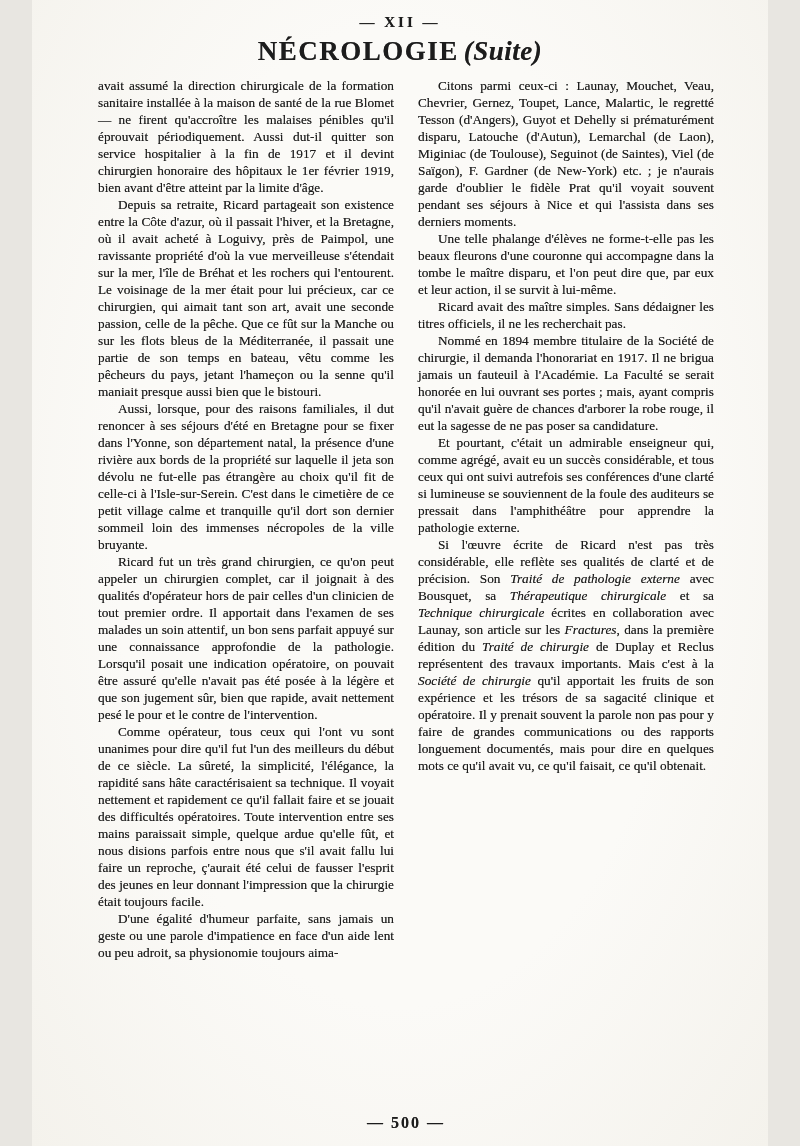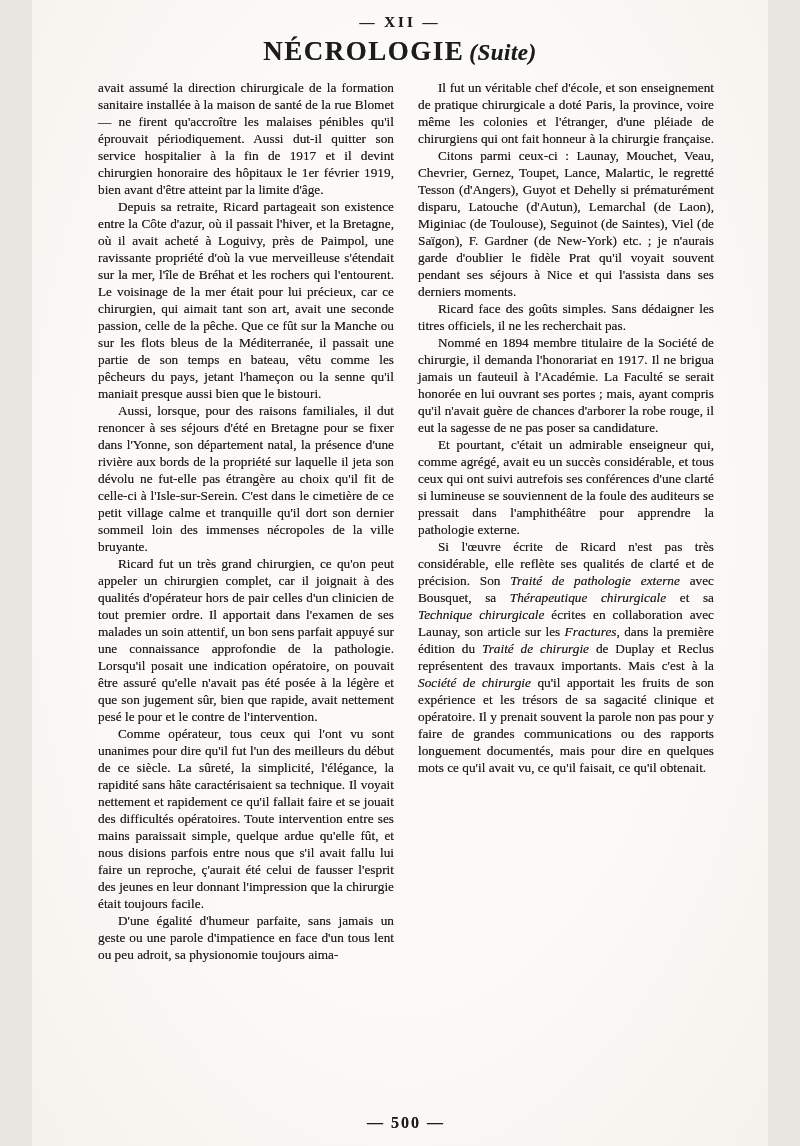--- a/index.html
+++ b/index.html
@@ -31,7 +31,7 @@
   }
   .title .suite {
     font-style: italic;
-    font-size: 23px;
+    font-size: 27px;
     letter-spacing: 0.5px;
     margin-left: 5px;
   }

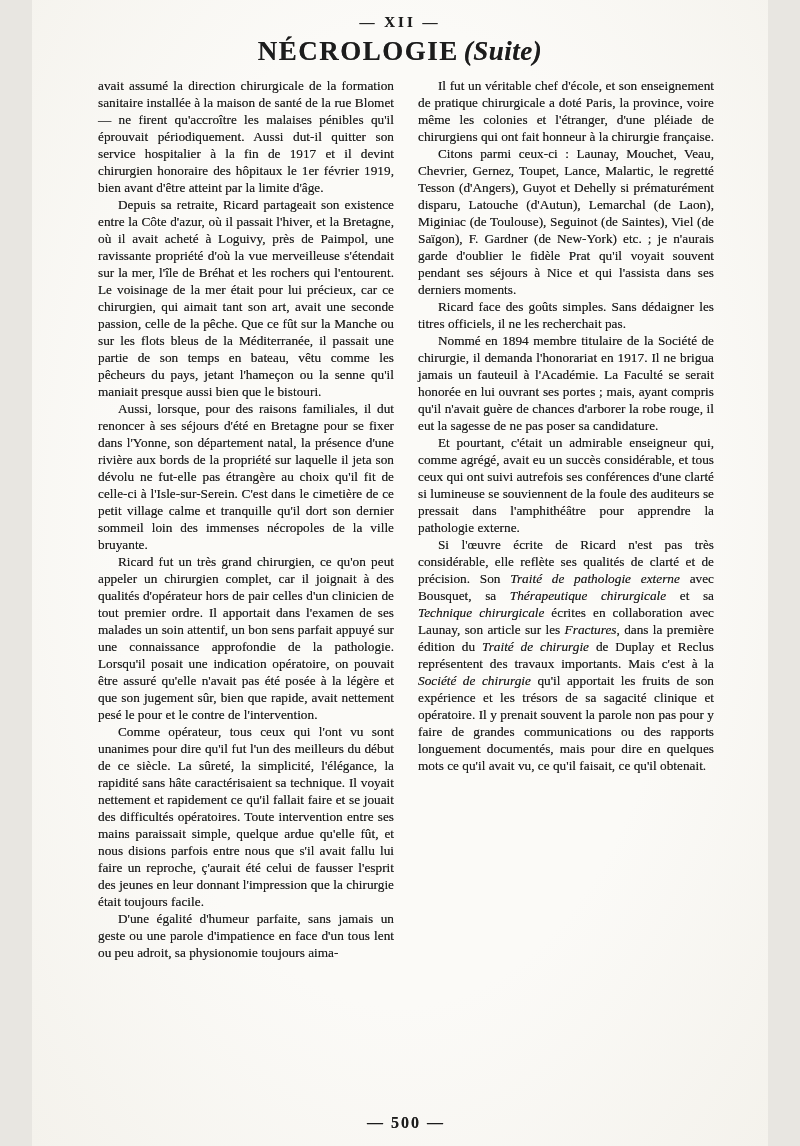--- a/index.html
+++ b/index.html
@@ -83,7 +83,6 @@
     </div>
 
     <div class="col">
-      <p class="para">Il fut un véritable chef d'école, et son enseignement de pratique chirurgicale a doté Paris, la province, voire même les colonies et l'étranger, d'une pléiade de chirurgiens qui ont fait honneur à la chirurgie française.</p>
       <p class="para">Citons parmi ceux-ci : Launay, Mouchet, Veau, Chevrier, Gernez, Toupet, Lance, Malartic, le regretté Tesson (d'Angers), Guyot et Dehelly si prématurément disparu, Latouche (d'Autun), Lemarchal (de Laon), Miginiac (de Toulouse), Seguinot (de Saintes), Viel (de Saïgon), F. Gardner (de New-York) etc. ; je n'aurais garde d'oublier le fidèle Prat qu'il voyait souvent pendant ses séjours à Nice et qui l'assista dans ses derniers moments.</p>
       <p class="para">Ricard face des goûts simples. Sans dédaigner les titres officiels, il ne les recherchait pas.</p>
       <p class="para">Nommé en 1894 membre titulaire de la Société de chirurgie, il demanda l'honorariat en 1917. Il ne brigua jamais un fauteuil à l'Académie. La Faculté se serait honorée en lui ouvrant ses portes ; mais, ayant compris qu'il n'avait guère de chances d'arborer la robe rouge, il eut la sagesse de ne pas poser sa candidature.</p>

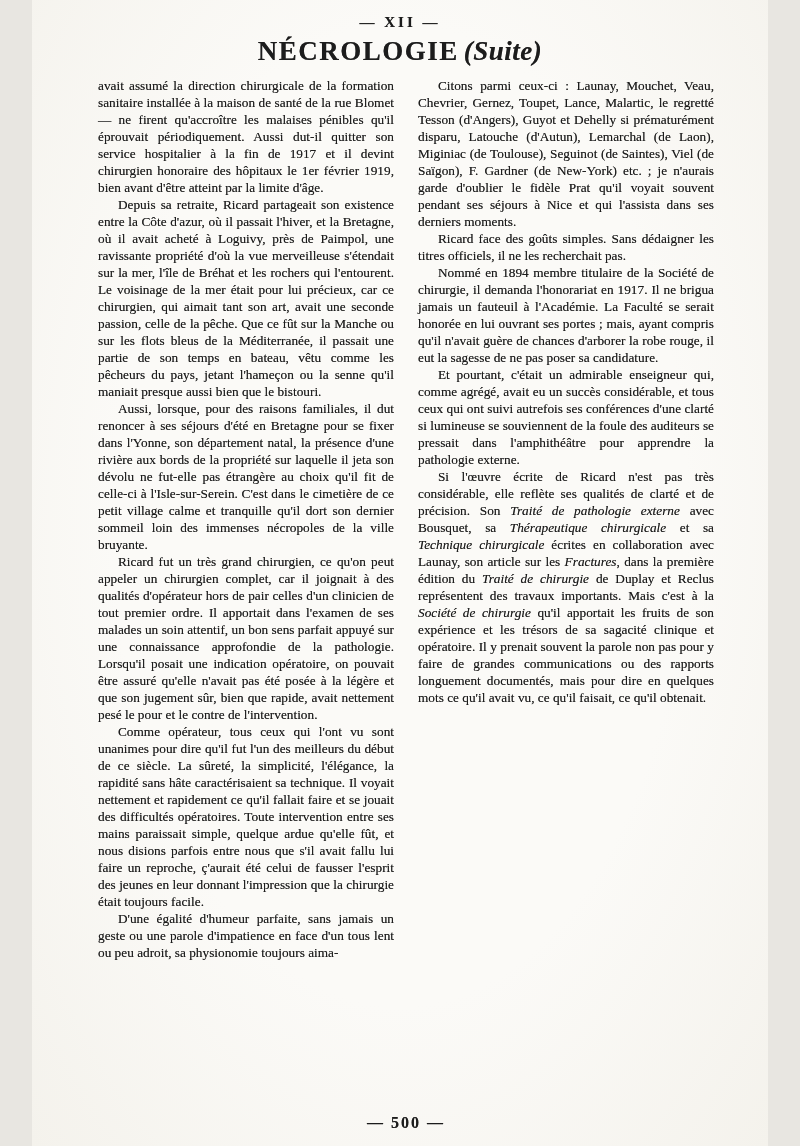--- a/index.html
+++ b/index.html
@@ -84,6 +84,7 @@
 
     <div class="col">
       <p class="para">Citons parmi ceux-ci : Launay, Mouchet, Veau, Chevrier, Gernez, Toupet, Lance, Malartic, le regretté Tesson (d'Angers), Guyot et Dehelly si prématurément disparu, Latouche (d'Autun), Lemarchal (de Laon), Miginiac (de Toulouse), Seguinot (de Saintes), Viel (de Saïgon), F. Gardner (de New-York) etc. ; je n'aurais garde d'oublier le fidèle Prat qu'il voyait souvent pendant ses séjours à Nice et qui l'assista dans ses derniers moments.</p>
+      <p class="para">Une telle phalange d'élèves ne forme-t-elle pas les beaux fleurons d'une couronne qui accompagne dans la tombe le maître disparu, et l'on peut dire que, par eux et leur action, il se survit à lui-même.</p>
       <p class="para">Ricard face des goûts simples. Sans dédaigner les titres officiels, il ne les recherchait pas.</p>
       <p class="para">Nommé en 1894 membre titulaire de la Société de chirurgie, il demanda l'honorariat en 1917. Il ne brigua jamais un fauteuil à l'Académie. La Faculté se serait honorée en lui ouvrant ses portes ; mais, ayant compris qu'il n'avait guère de chances d'arborer la robe rouge, il eut la sagesse de ne pas poser sa candidature.</p>
       <p class="para">Et pourtant, c'était un admirable enseigneur qui, comme agrégé, avait eu un succès considérable, et tous ceux qui ont suivi autrefois ses conférences d'une clarté si lumineuse se souviennent de la foule des auditeurs se pressait dans l'amphithéâtre pour apprendre la pathologie externe.</p>

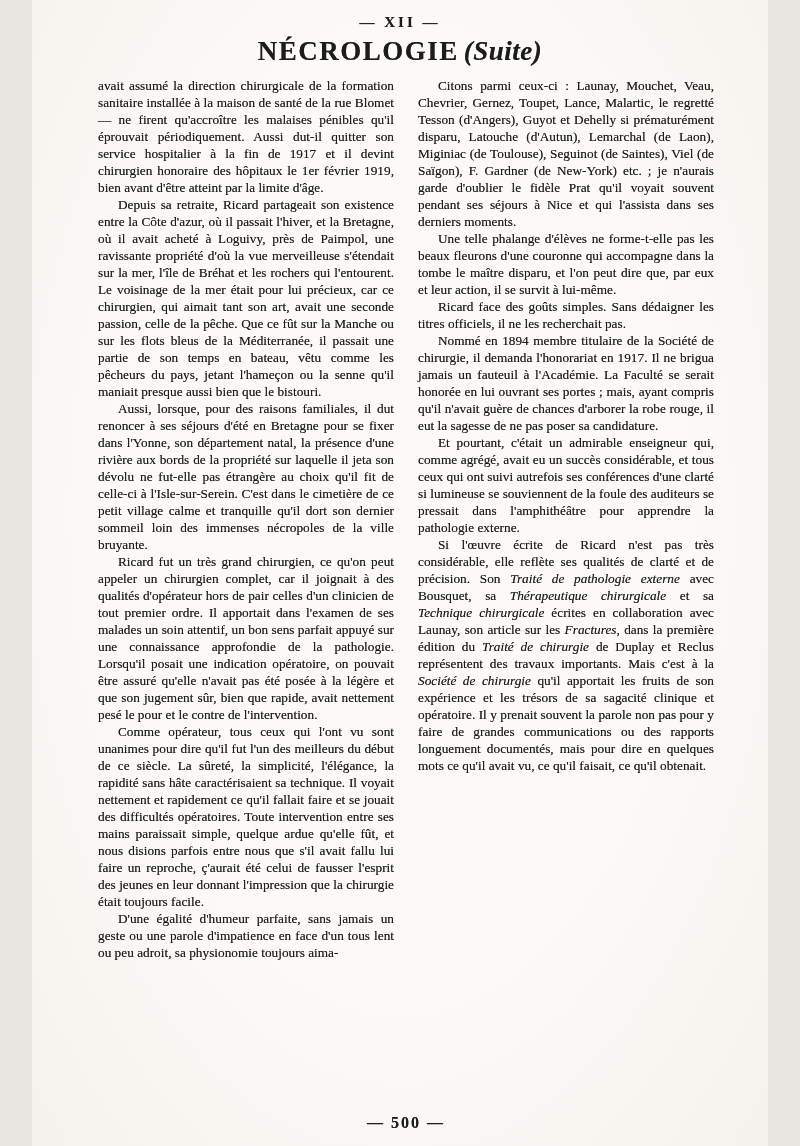--- a/index.html
+++ b/index.html
@@ -85,7 +85,7 @@
     <div class="col">
       <p class="para">Citons parmi ceux-ci : Launay, Mouchet, Veau, Chevrier, Gernez, Toupet, Lance, Malartic, le regretté Tesson (d'Angers), Guyot et Dehelly si prématurément disparu, Latouche (d'Autun), Lemarchal (de Laon), Miginiac (de Toulouse), Seguinot (de Saintes), Viel (de Saïgon), F. Gardner (de New-York) etc. ; je n'aurais garde d'oublier le fidèle Prat qu'il voyait souvent pendant ses séjours à Nice et qui l'assista dans ses derniers moments.</p>
       <p class="para">Une telle phalange d'élèves ne forme-t-elle pas les beaux fleurons d'une couronne qui accompagne dans la tombe le maître disparu, et l'on peut dire que, par eux et leur action, il se survit à lui-même.</p>
-      <p class="para">Ricard face des goûts simples. Sans dédaigner les titres officiels, il ne les recherchait pas.</p>
+      <p class="para">Ricard avait des maître simples. Sans dédaigner les titres officiels, il ne les recherchait pas.</p>
       <p class="para">Nommé en 1894 membre titulaire de la Société de chirurgie, il demanda l'honorariat en 1917. Il ne brigua jamais un fauteuil à l'Académie. La Faculté se serait honorée en lui ouvrant ses portes ; mais, ayant compris qu'il n'avait guère de chances d'arborer la robe rouge, il eut la sagesse de ne pas poser sa candidature.</p>
       <p class="para">Et pourtant, c'était un admirable enseigneur qui, comme agrégé, avait eu un succès considérable, et tous ceux qui ont suivi autrefois ses conférences d'une clarté si lumineuse se souviennent de la foule des auditeurs se pressait dans l'amphithéâtre pour apprendre la pathologie externe.</p>
       <p class="para"><span>Si l'œuvre écrite de Ricard n'est pas très considérable, elle reflète ses qualités de clarté et de précision. Son </span><i>Traité de pathologie externe</i><span> avec Bousquet, sa </span><i>Thérapeutique chirurgicale</i><span> et sa </span><i>Technique chirurgicale</i><span> écrites en collaboration avec Launay, son article sur les </span><i>Fractures</i><span>, dans la première édition du </span><i>Traité de chirurgie</i><span> de Duplay et Reclus représentent des travaux importants. Mais c'est à la </span><i>Société de chirurgie</i><span> qu'il apportait les fruits de son expérience et les trésors de sa sagacité clinique et opératoire. Il y prenait souvent la parole non pas pour y faire de grandes communications ou des rapports longuement documentés, mais pour dire en quelques mots ce qu'il avait vu, ce qu'il faisait, ce qu'il obtenait.</span></p>

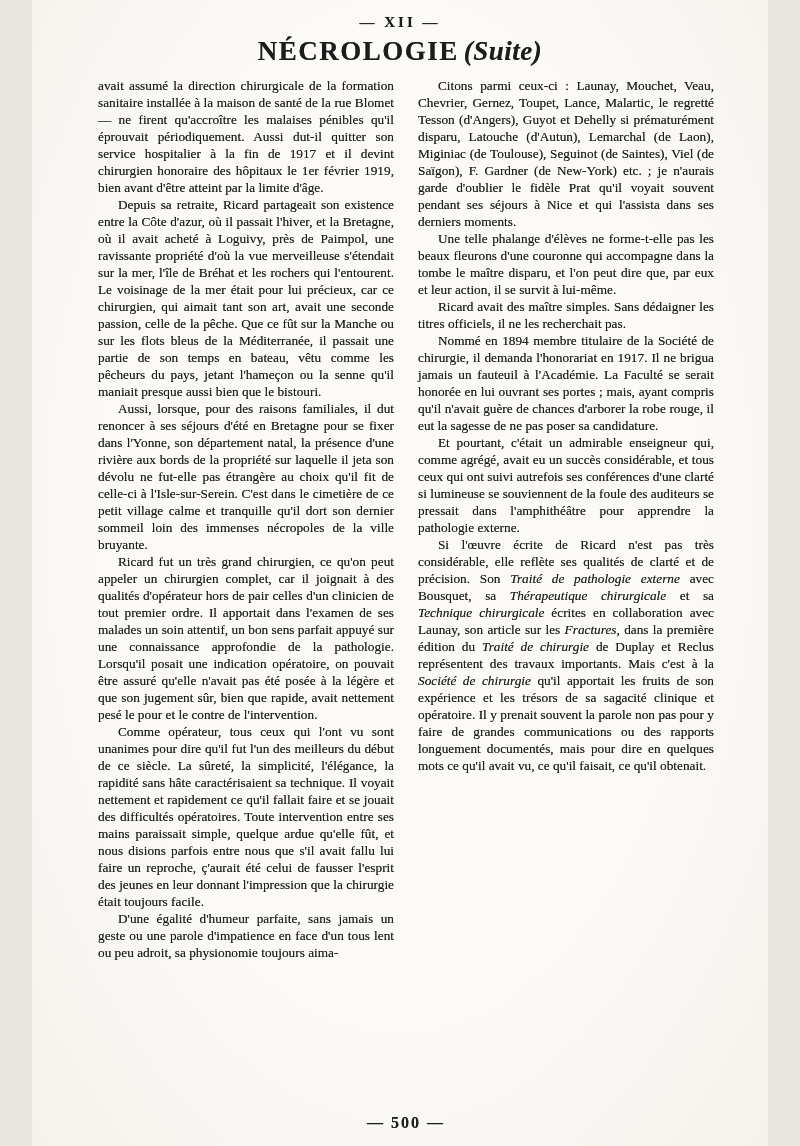--- a/index.html
+++ b/index.html
@@ -79,7 +79,7 @@
       <p class="para">Aussi, lorsque, pour des raisons familiales, il dut renoncer à ses séjours d'été en Bretagne pour se fixer dans l'Yonne, son département natal, la présence d'une rivière aux bords de la propriété sur laquelle il jeta son dévolu ne fut-elle pas étrangère au choix qu'il fit de celle-ci à l'Isle-sur-Serein. C'est dans le cimetière de ce petit village calme et tranquille qu'il dort son dernier sommeil loin des immenses nécropoles de la ville bruyante.</p>
       <p class="para">Ricard fut un très grand chirurgien, ce qu'on peut appeler un chirurgien complet, car il joignait à des qualités d'opérateur hors de pair celles d'un clinicien de tout premier ordre. Il apportait dans l'examen de ses malades un soin attentif, un bon sens parfait appuyé sur une connaissance approfondie de la pathologie. Lorsqu'il posait une indication opératoire, on pouvait être assuré qu'elle n'avait pas été posée à la légère et que son jugement sûr, bien que rapide, avait nettement pesé le pour et le contre de l'intervention.</p>
       <p class="para">Comme opérateur, tous ceux qui l'ont vu sont unanimes pour dire qu'il fut l'un des meilleurs du début de ce siècle. La sûreté, la simplicité, l'élégance, la rapidité sans hâte caractérisaient sa technique. Il voyait nettement et rapidement ce qu'il fallait faire et se jouait des difficultés opératoires. Toute intervention entre ses mains paraissait simple, quelque ardue qu'elle fût, et nous disions parfois entre nous que s'il avait fallu lui faire un reproche, ç'aurait été celui de fausser l'esprit des jeunes en leur donnant l'impression que la chirurgie était toujours facile.</p>
-      <p class="para">D'une égalité d'humeur parfaite, sans jamais un geste ou une parole d'impatience en face d'un tous lent ou peu adroit, sa physionomie toujours aima-</p>
+      <p class="para">D'une égalité d'humeur parfaite, sans jamais un geste ou une parole d'impatience en face d'un aide lent ou peu adroit, sa physionomie toujours aima-</p>
     </div>
 
     <div class="col">

